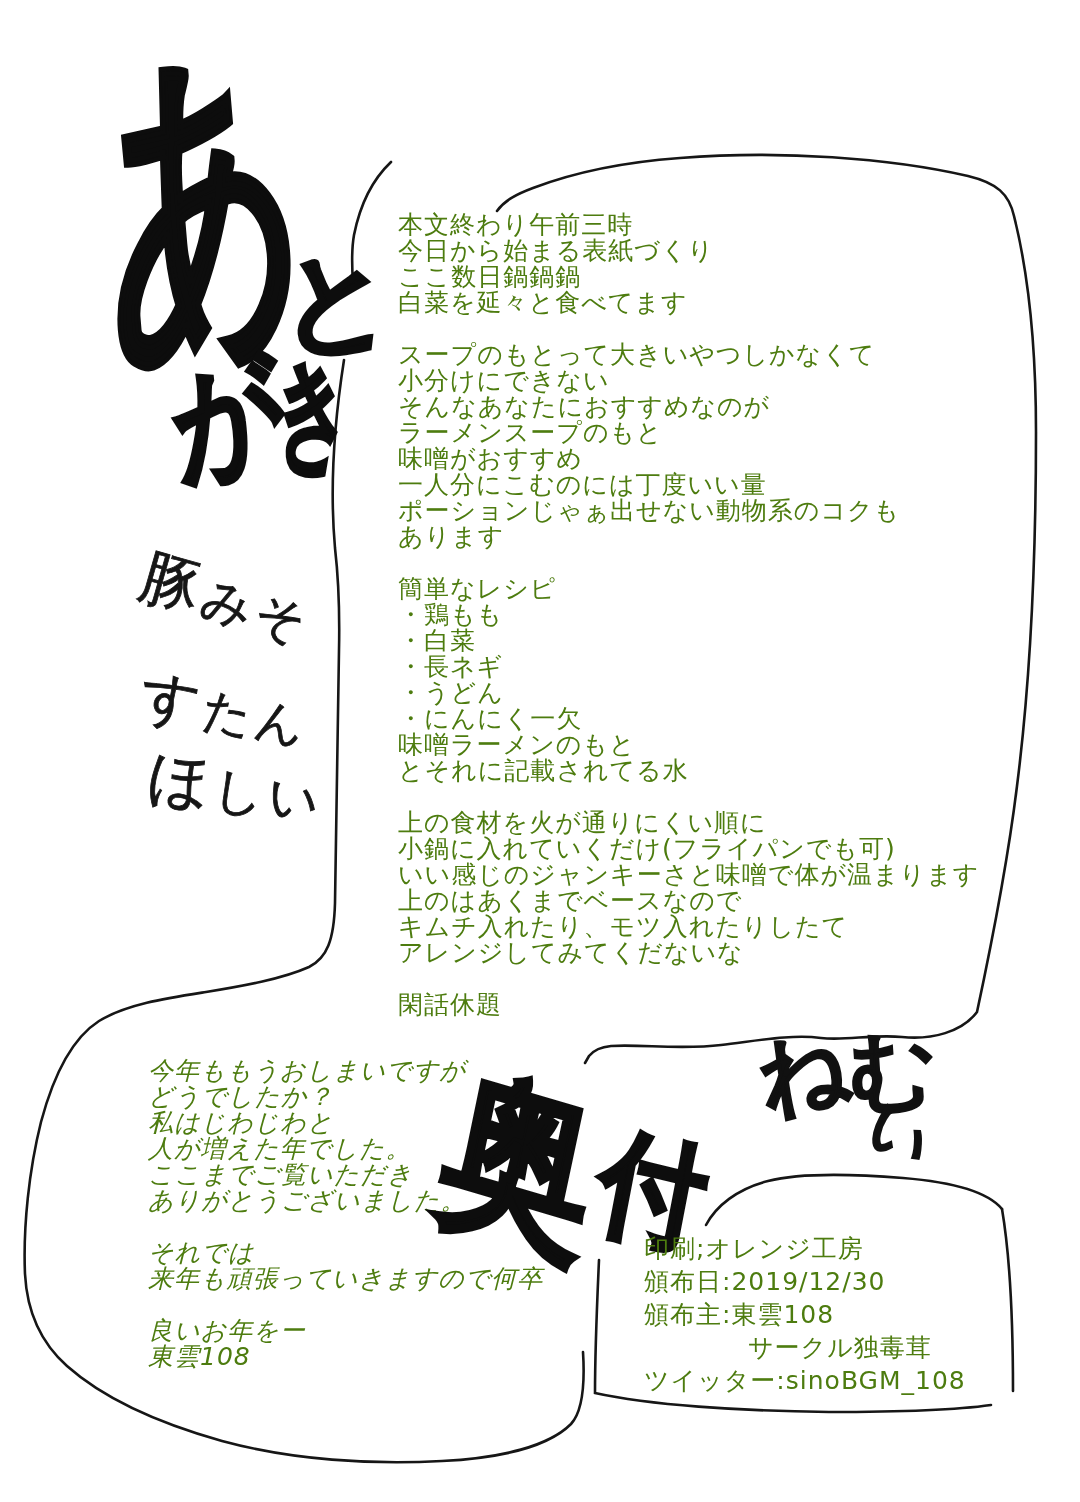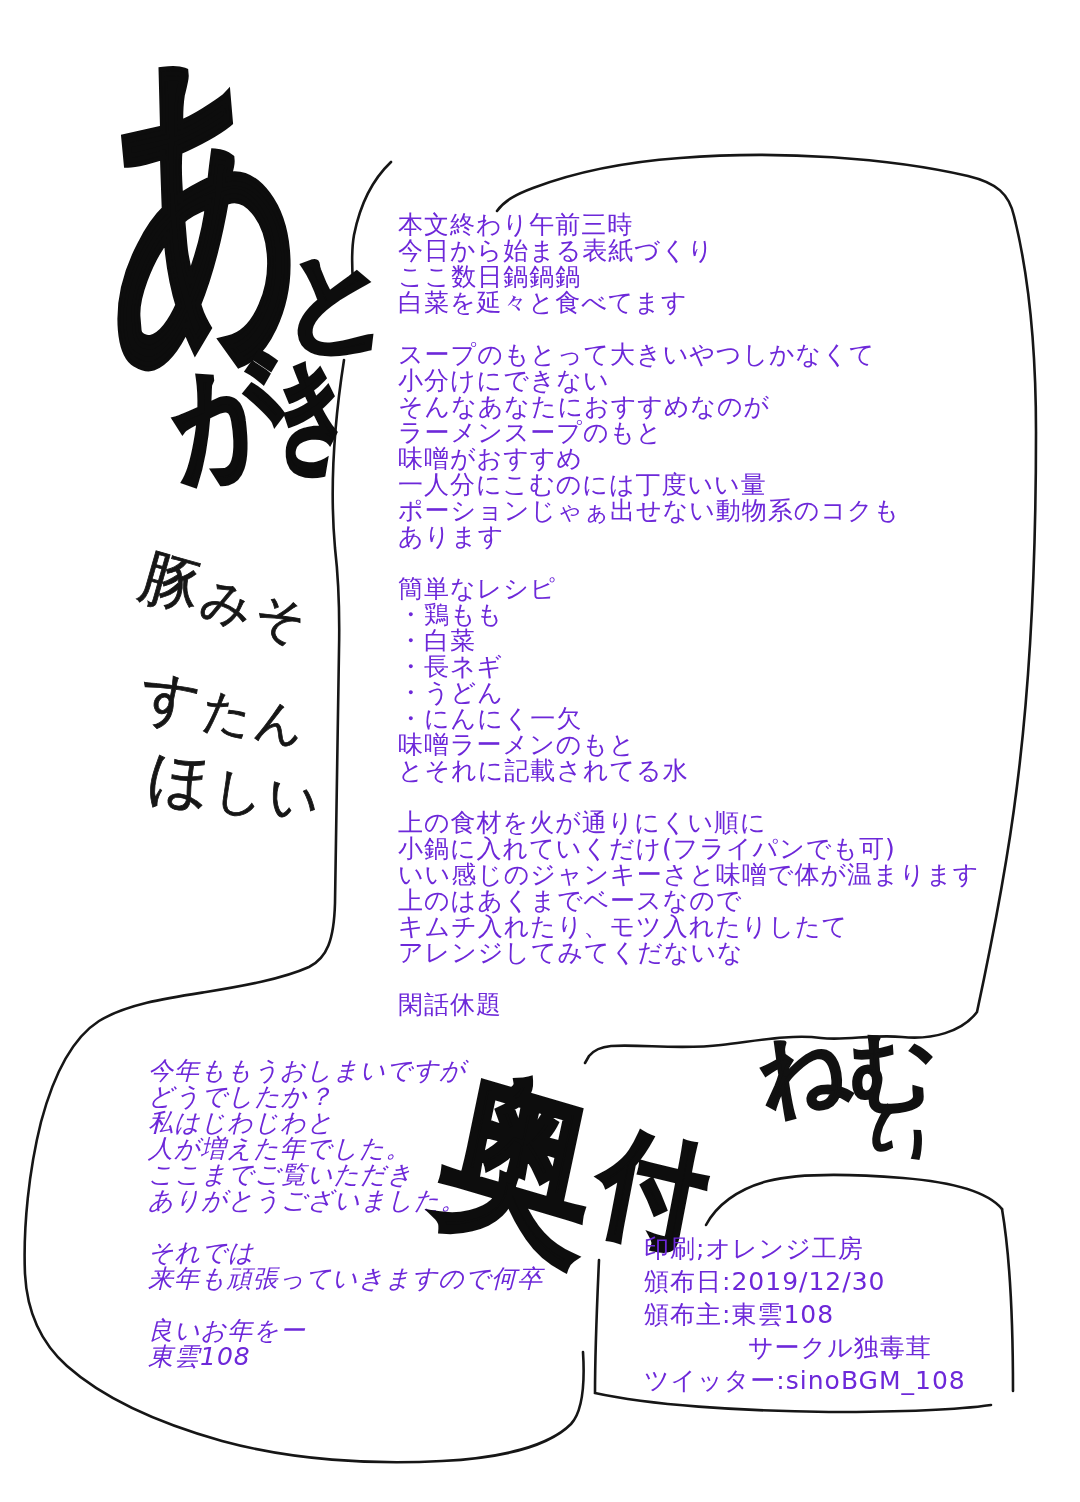--- a/index.html
+++ b/index.html
@@ -12,7 +12,7 @@
   
   .typeset{
     font-size:25px;line-height:26px;letter-spacing:1px;
-    white-space:pre-line;color:#6d28d9;
+    white-space:pre-line;color:#4d7c0f;
   }
   .main-note{left:398px;top:212px;}
   .closing-note{left:148px;top:1058px;font-style:italic;}

